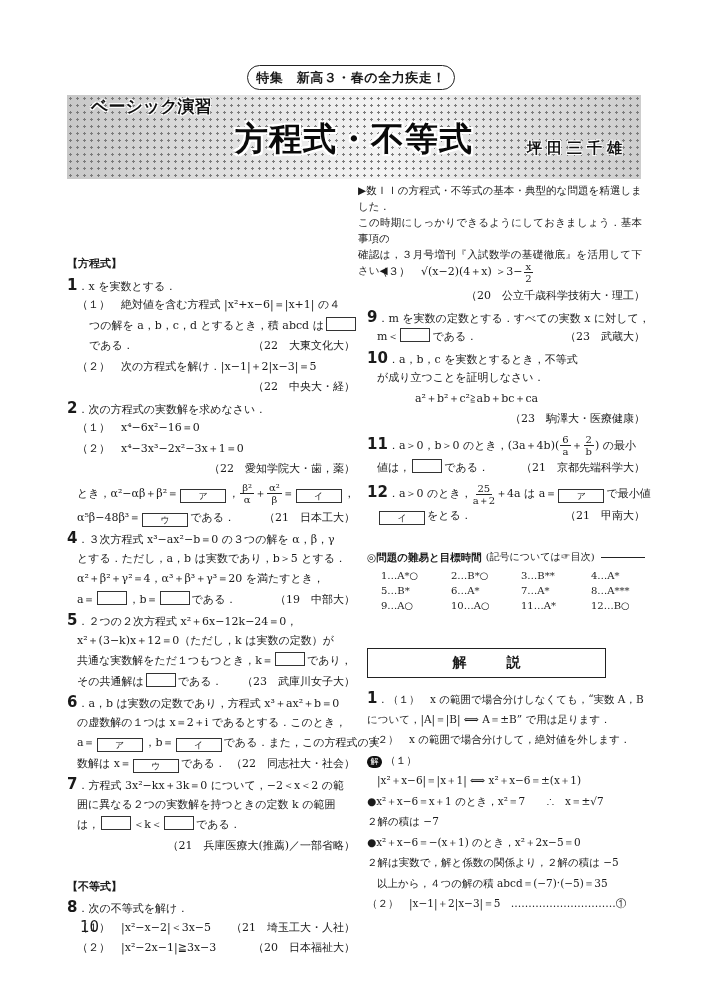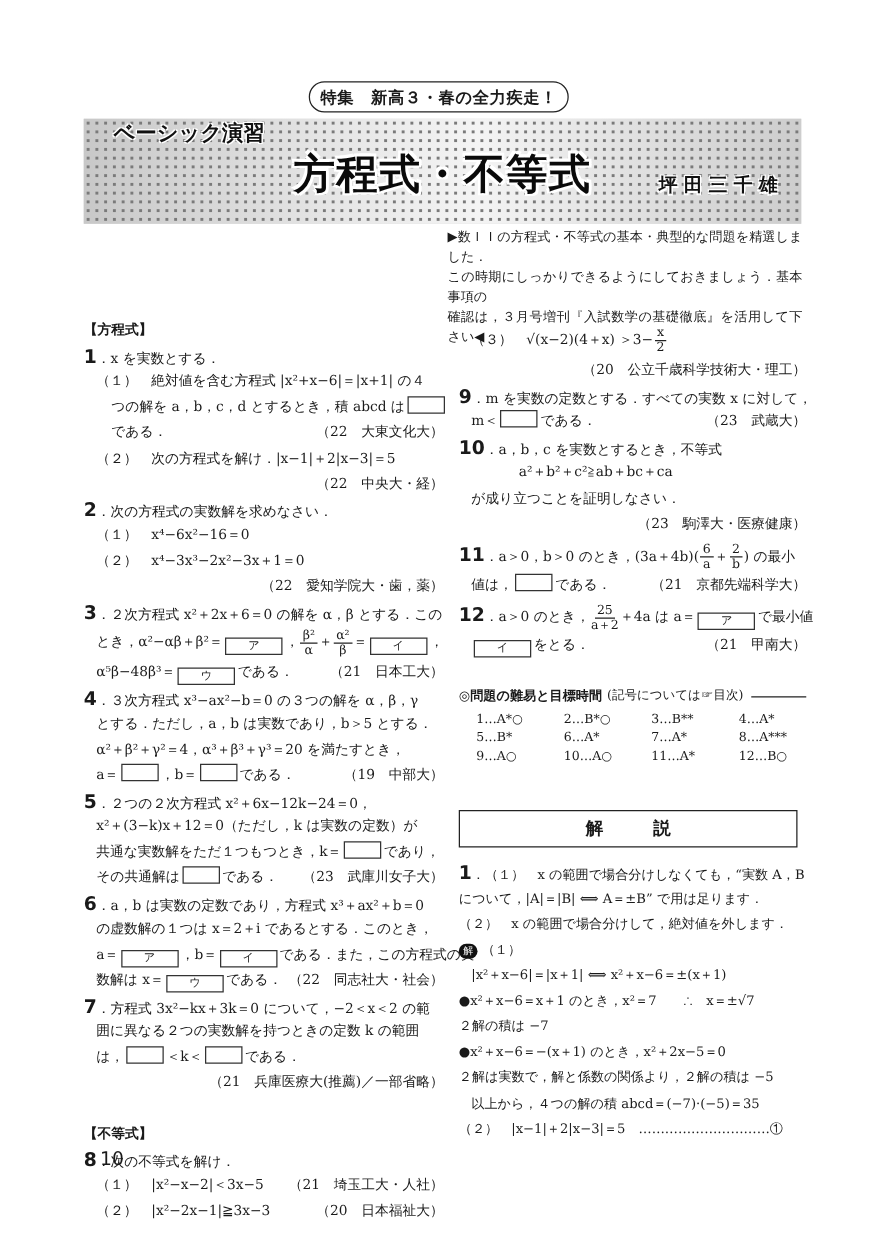--- a/index.html
+++ b/index.html
@@ -178,8 +178,8 @@
   <div class="line indent1"><span>m＜</span><span class="blank"></span><span>である．</span><span class="src">（23　武蔵大）</span></div>
 
   <div class="line"><span class="pnum">10</span><span>．a，b，c を実数とするとき，不等式</span></div>
+  <div class="line indent1"><span>が成り立つことを証明しなさい．</span></div>
   <div class="line indent3"><span>a²＋b²＋c²≧ab＋bc＋ca</span></div>
-  <div class="line indent1"><span>が成り立つことを証明しなさい．</span></div>
   <div class="line">
       <span class="src">（23　駒澤大・医療健康）</span>
     </div>

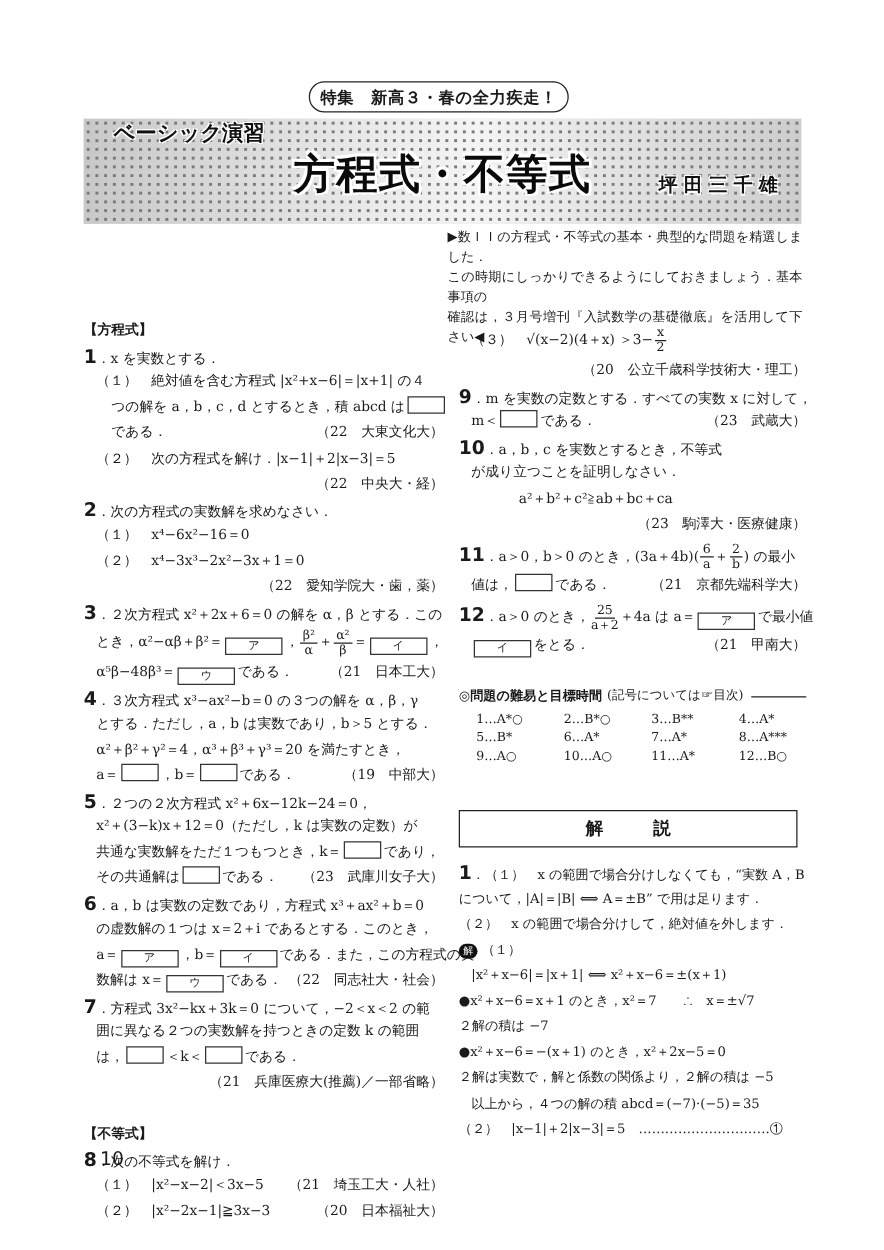--- a/index.html
+++ b/index.html
@@ -122,7 +122,6 @@
       <span class="src">（22　愛知学院大・歯，薬）</span>
     </div>
 
-  <div class="line"><span class="pnum">3</span><span>．２次方程式 x²＋2x＋6＝0 の解を α，β とする．この</span></div>
   <div class="line indent1 tall">
     <span>とき，α²−αβ＋β²＝</span><span class="blank lbl">ア</span><span>，</span><span class="frac">
         <span class="num">β²</span>

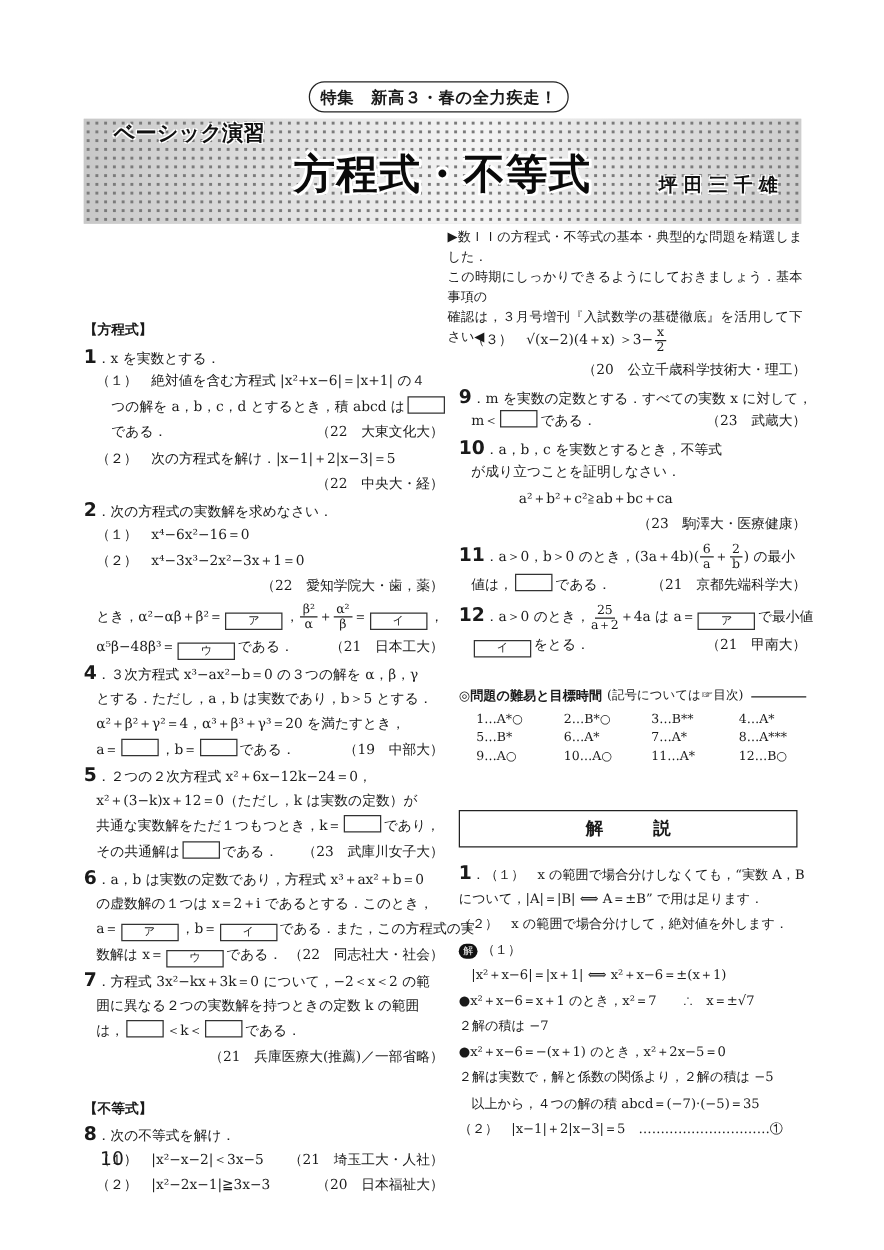--- a/index.html
+++ b/index.html
@@ -76,7 +76,7 @@
   .diff-grid { display: grid; grid-template-columns: 70px 70px 70px 70px; padding-left: 14px; font-size: 10px; line-height: 15px; }
 
   .kaisetsu-box {
-    left: 367px; top: 648px; width: 271px; height: 30px; border: 1.5px solid #222; box-sizing: border-box;
+    left: 367px; top: 648px; width: 239px; height: 30px; border: 1.5px solid #222; box-sizing: border-box;
     display: flex; align-items: center; justify-content: center; font-family: "DejaVu Sans", sans-serif;
     font-weight: bold; font-size: 14px; letter-spacing: 40px; padding-left: 40px;
   }

